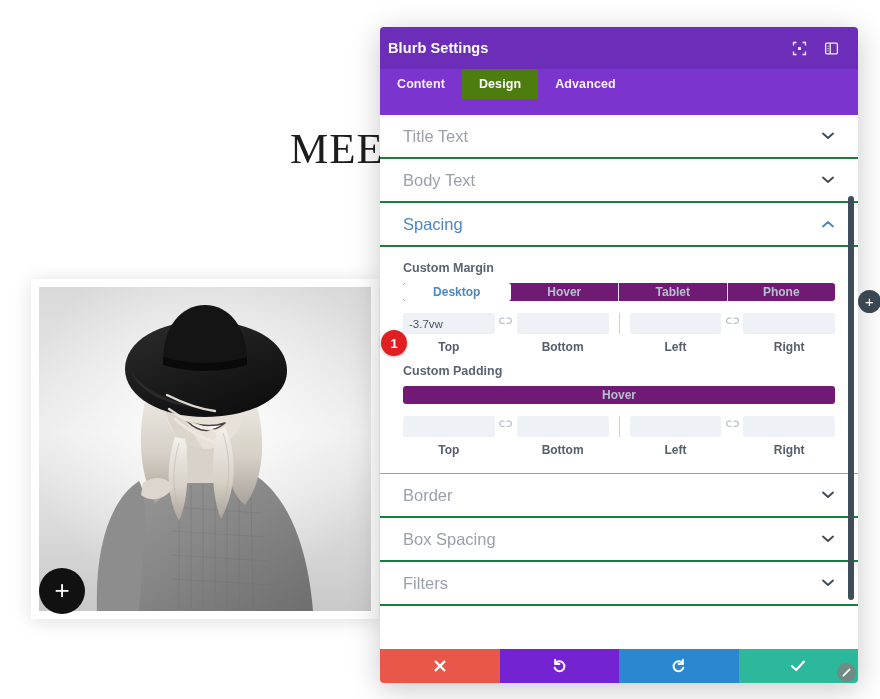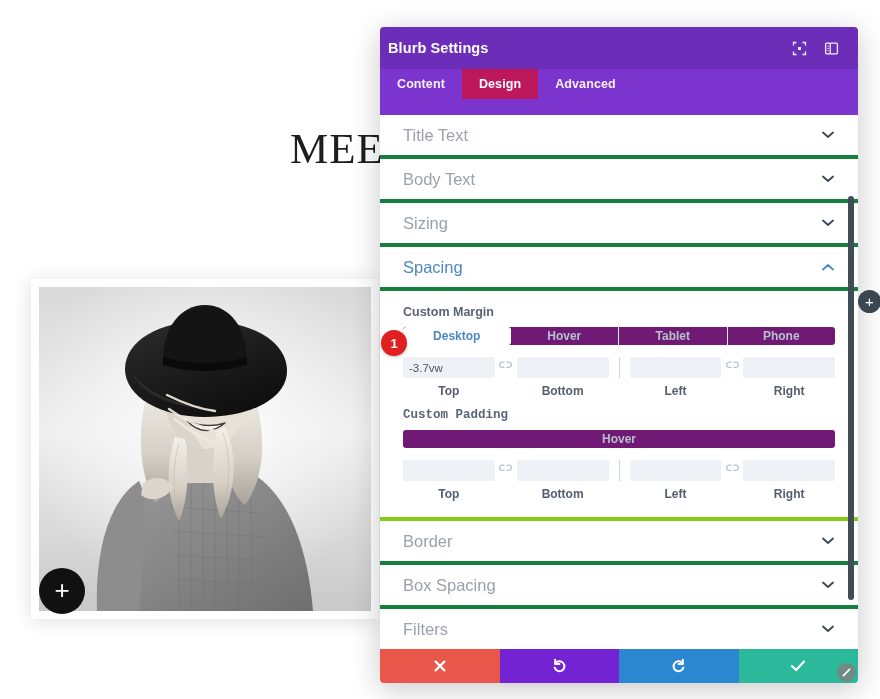--- a/index.html
+++ b/index.html
@@ -133,7 +133,7 @@
     letter-spacing: .1px;
     opacity: .93;
   }
-  .modal-tab.active { background: #be185d; opacity: 1; }
+  .modal-tab.active { background: #4d7c0f; opacity: 1; }
 
   
   #modal-body {

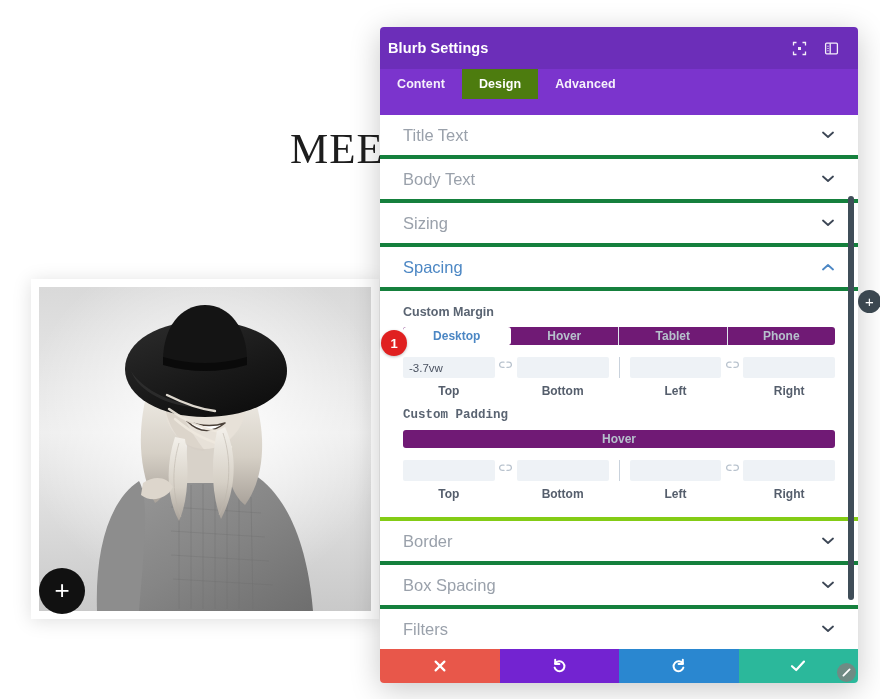--- a/index.html
+++ b/index.html
@@ -152,7 +152,7 @@
     height: 44px;
     display: flex; align-items: center;
     padding: 0 23px;
-    border-bottom: 4px solid #15803d;
+    border-bottom: 2px solid #15803d;
     background: #ffffff;
     justify-content: flex-end;
   }

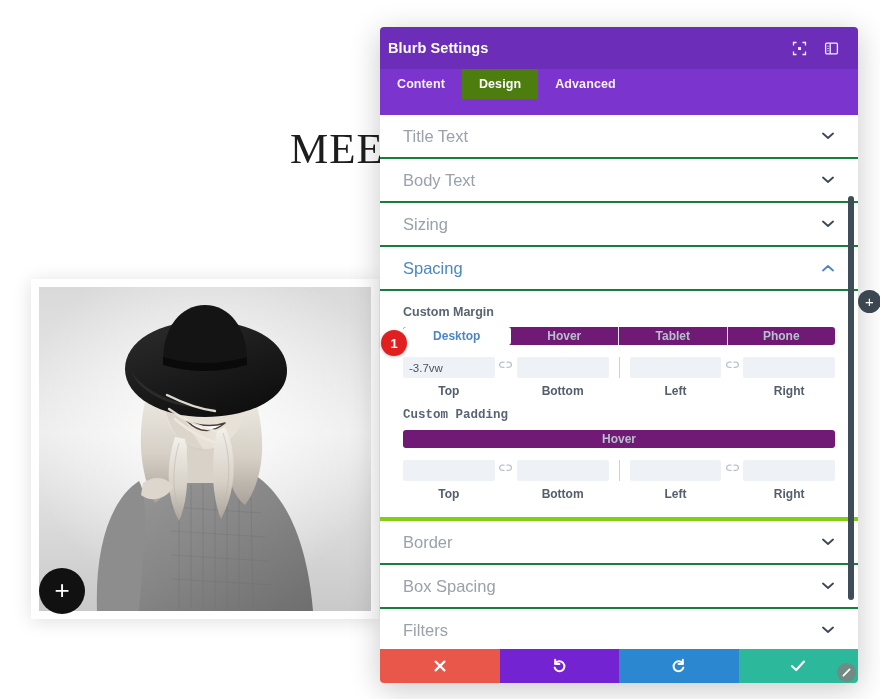--- a/index.html
+++ b/index.html
@@ -488,14 +488,6 @@
           </div>
         </div>
 
-        <div class="toggle-row">
-          <div class="toggle-label">Sizing</div>
-          <div class="chev">
-            <svg width="12" height="8" viewBox="0 0 12 8">
-                <path d="M1 1.5 L6 6 L11 1.5" stroke="#3d4756" stroke-width="1.8" fill="none" stroke-linecap="round" stroke-linejoin="round"></path>
-              </svg>
-          </div>
-        </div>
 
         <div class="toggle-row open">
           <div class="toggle-label">Spacing</div>

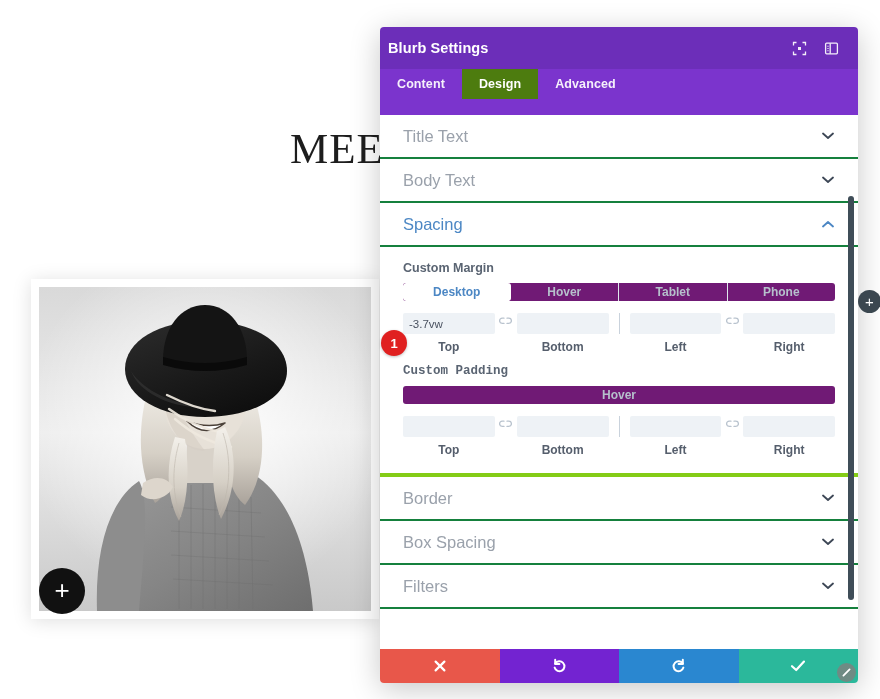--- a/index.html
+++ b/index.html
@@ -168,7 +168,7 @@
 
   .section-open-body {
     padding: 4px 23px 16px 23px;
-    border-bottom: 4px solid #84cc16;
+    border-bottom: 1px solid #84cc16;
     background: #ffffff;
   }
 

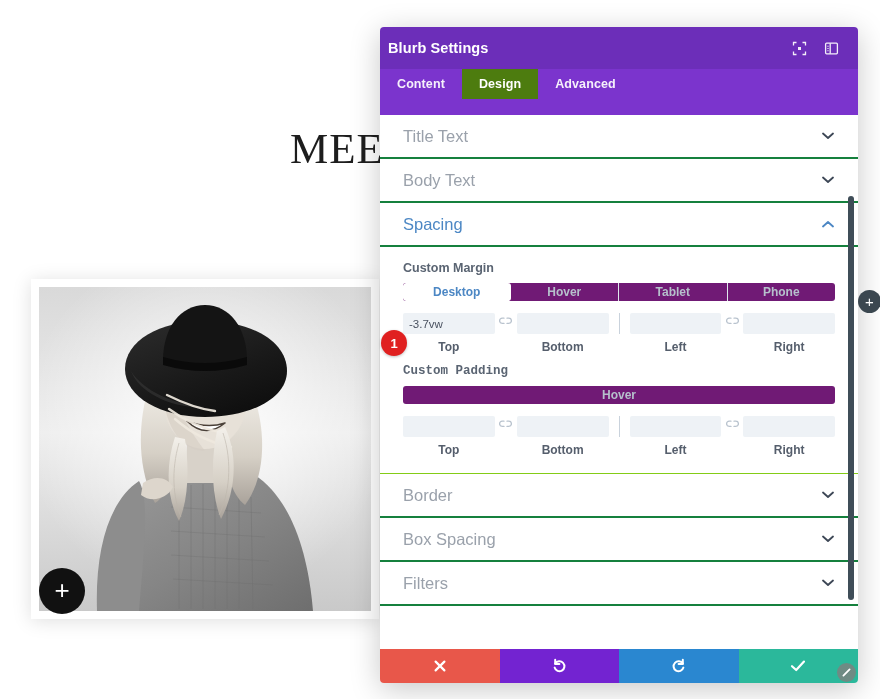--- a/index.html
+++ b/index.html
@@ -555,7 +555,7 @@
             </div>
           </div>
 
-          <div class="field-label" style="font-family:Liberation Mono, monospace;">Custom Padding</div>
+          <div class="field-label" style="">Custom Padding</div>
 
           <div class="state-strip">
             <div class="state-tab">

